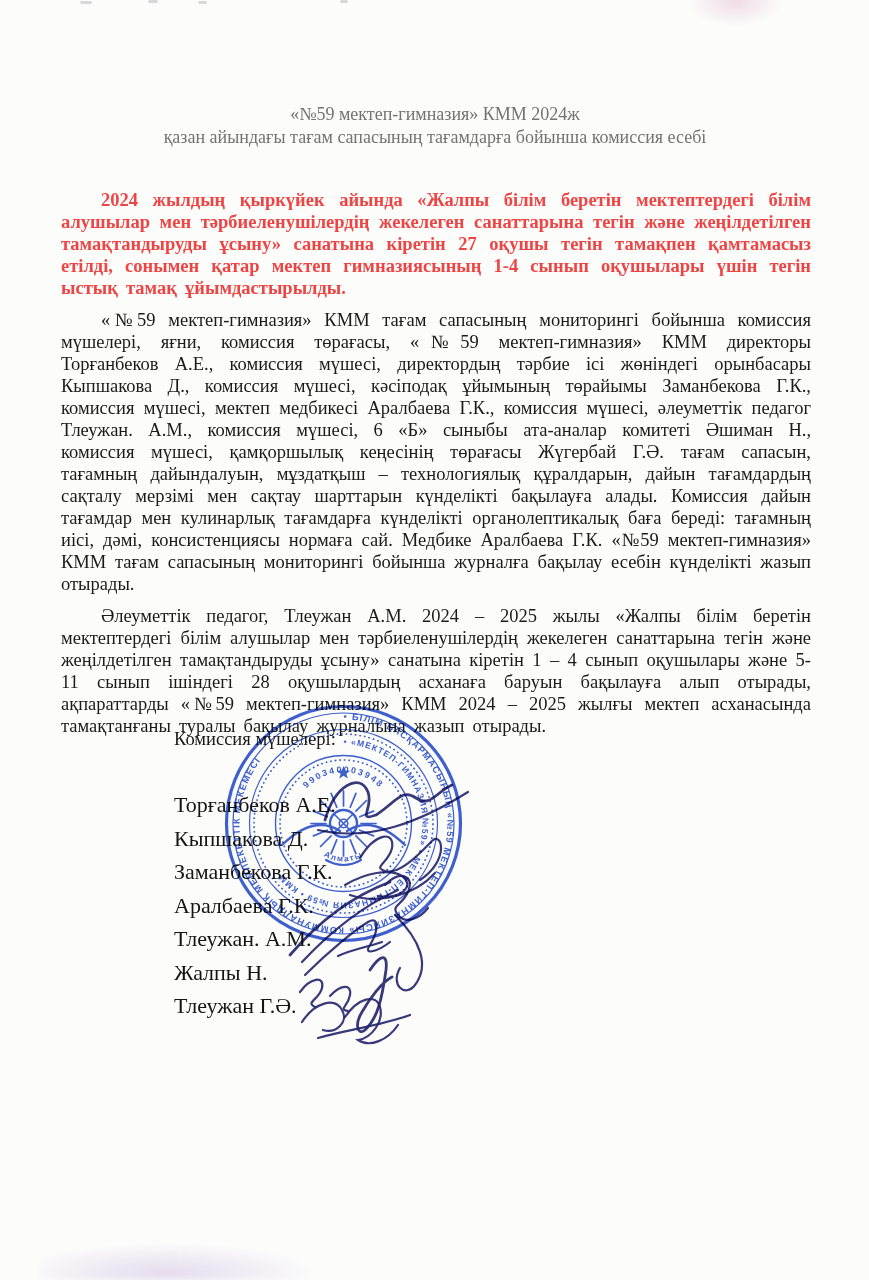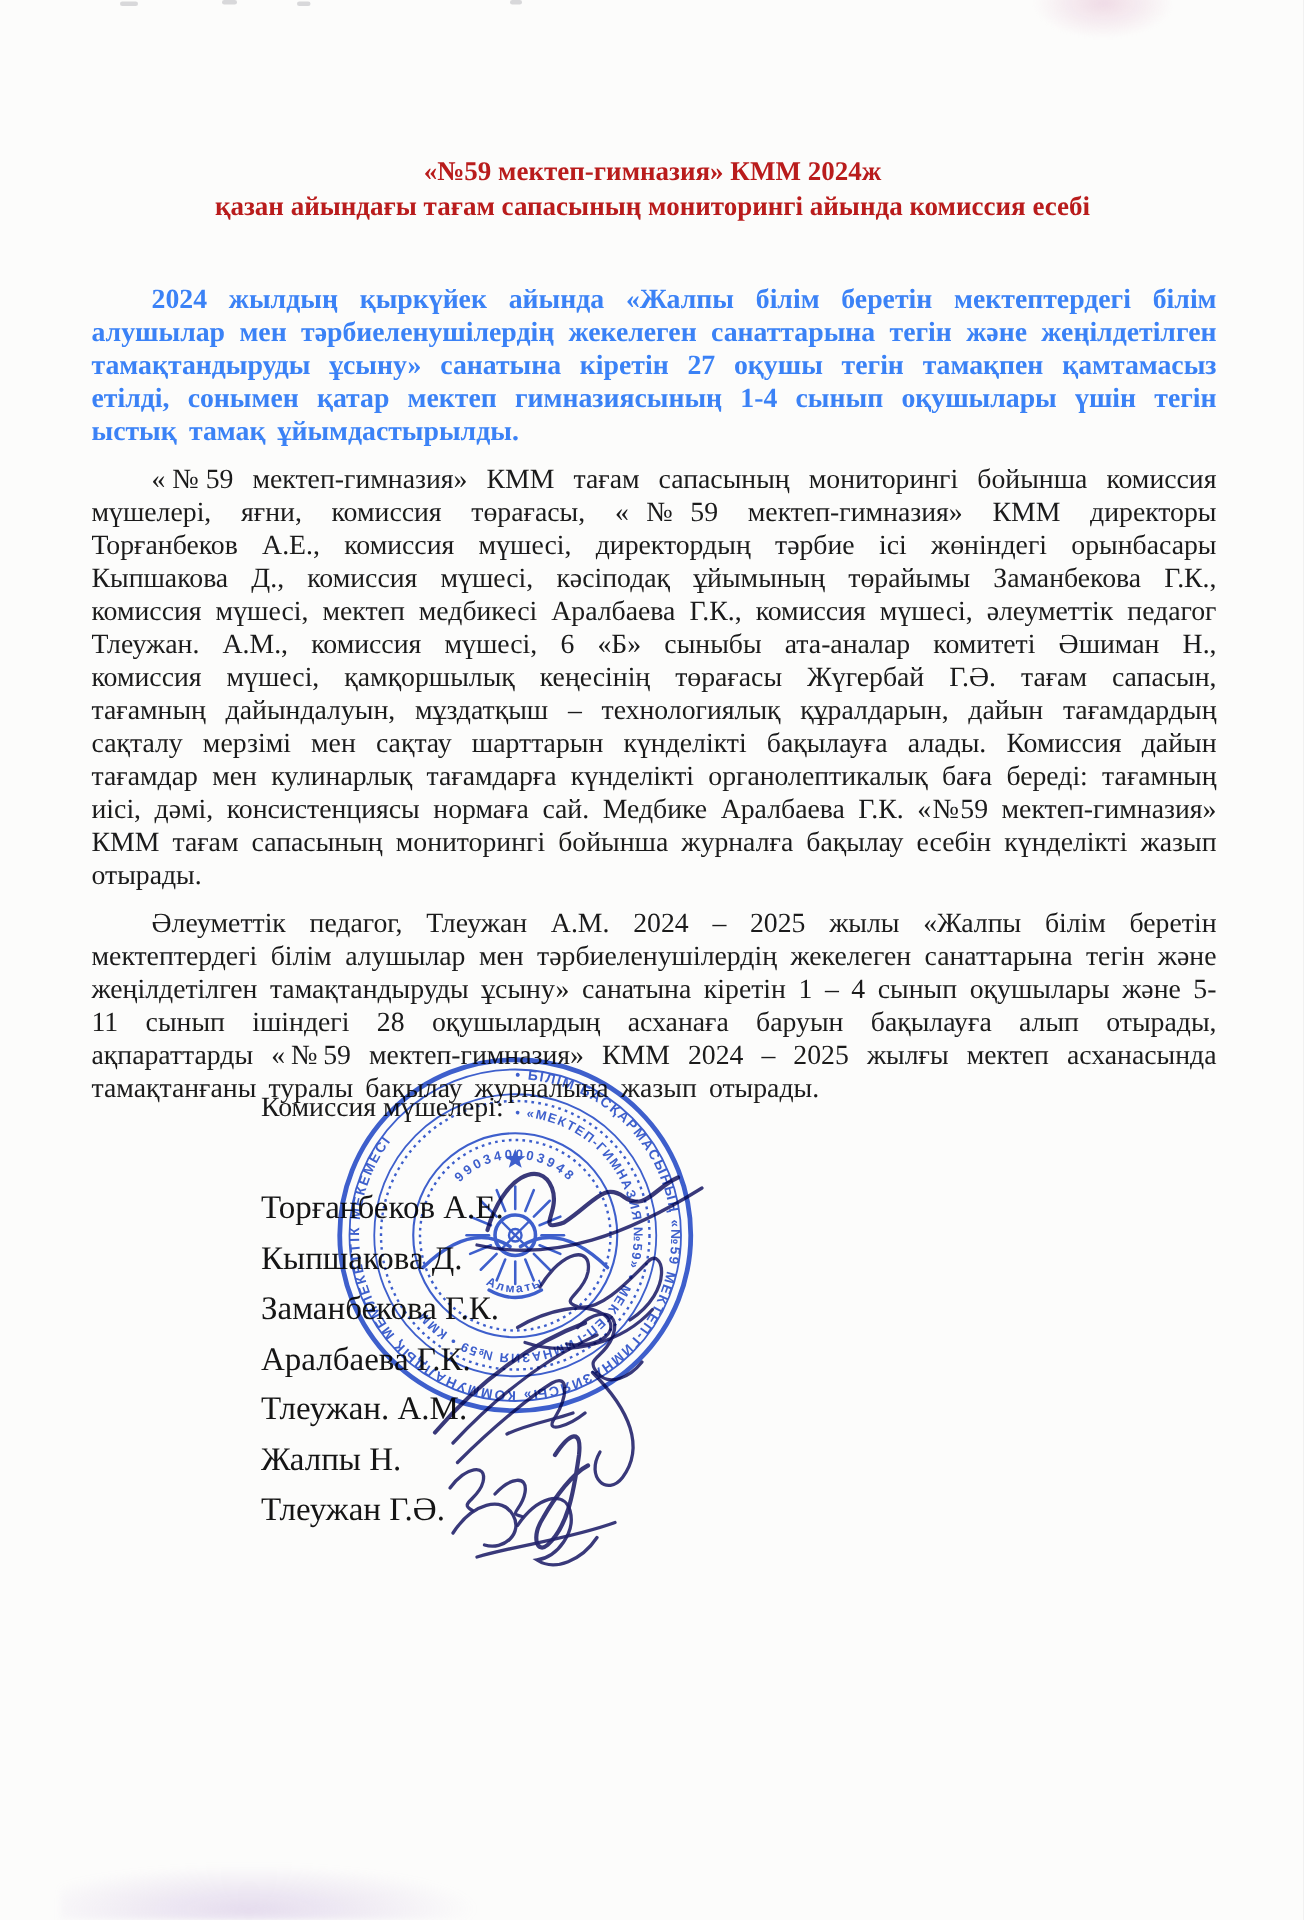--- a/index.html
+++ b/index.html
@@ -18,8 +18,8 @@
   }
   .doc-title{
     position:absolute;top:103px;left:60px;width:750px;
-    text-align:center;font-weight:bold;font-size:18px;line-height:23px;
-    color:#b91c1c;
+    text-align:center;font-weight:normal;font-size:18px;line-height:23px;
+    color:#737373;
   }
   .doc-body{
     position:absolute;top:189px;left:61px;width:750px;

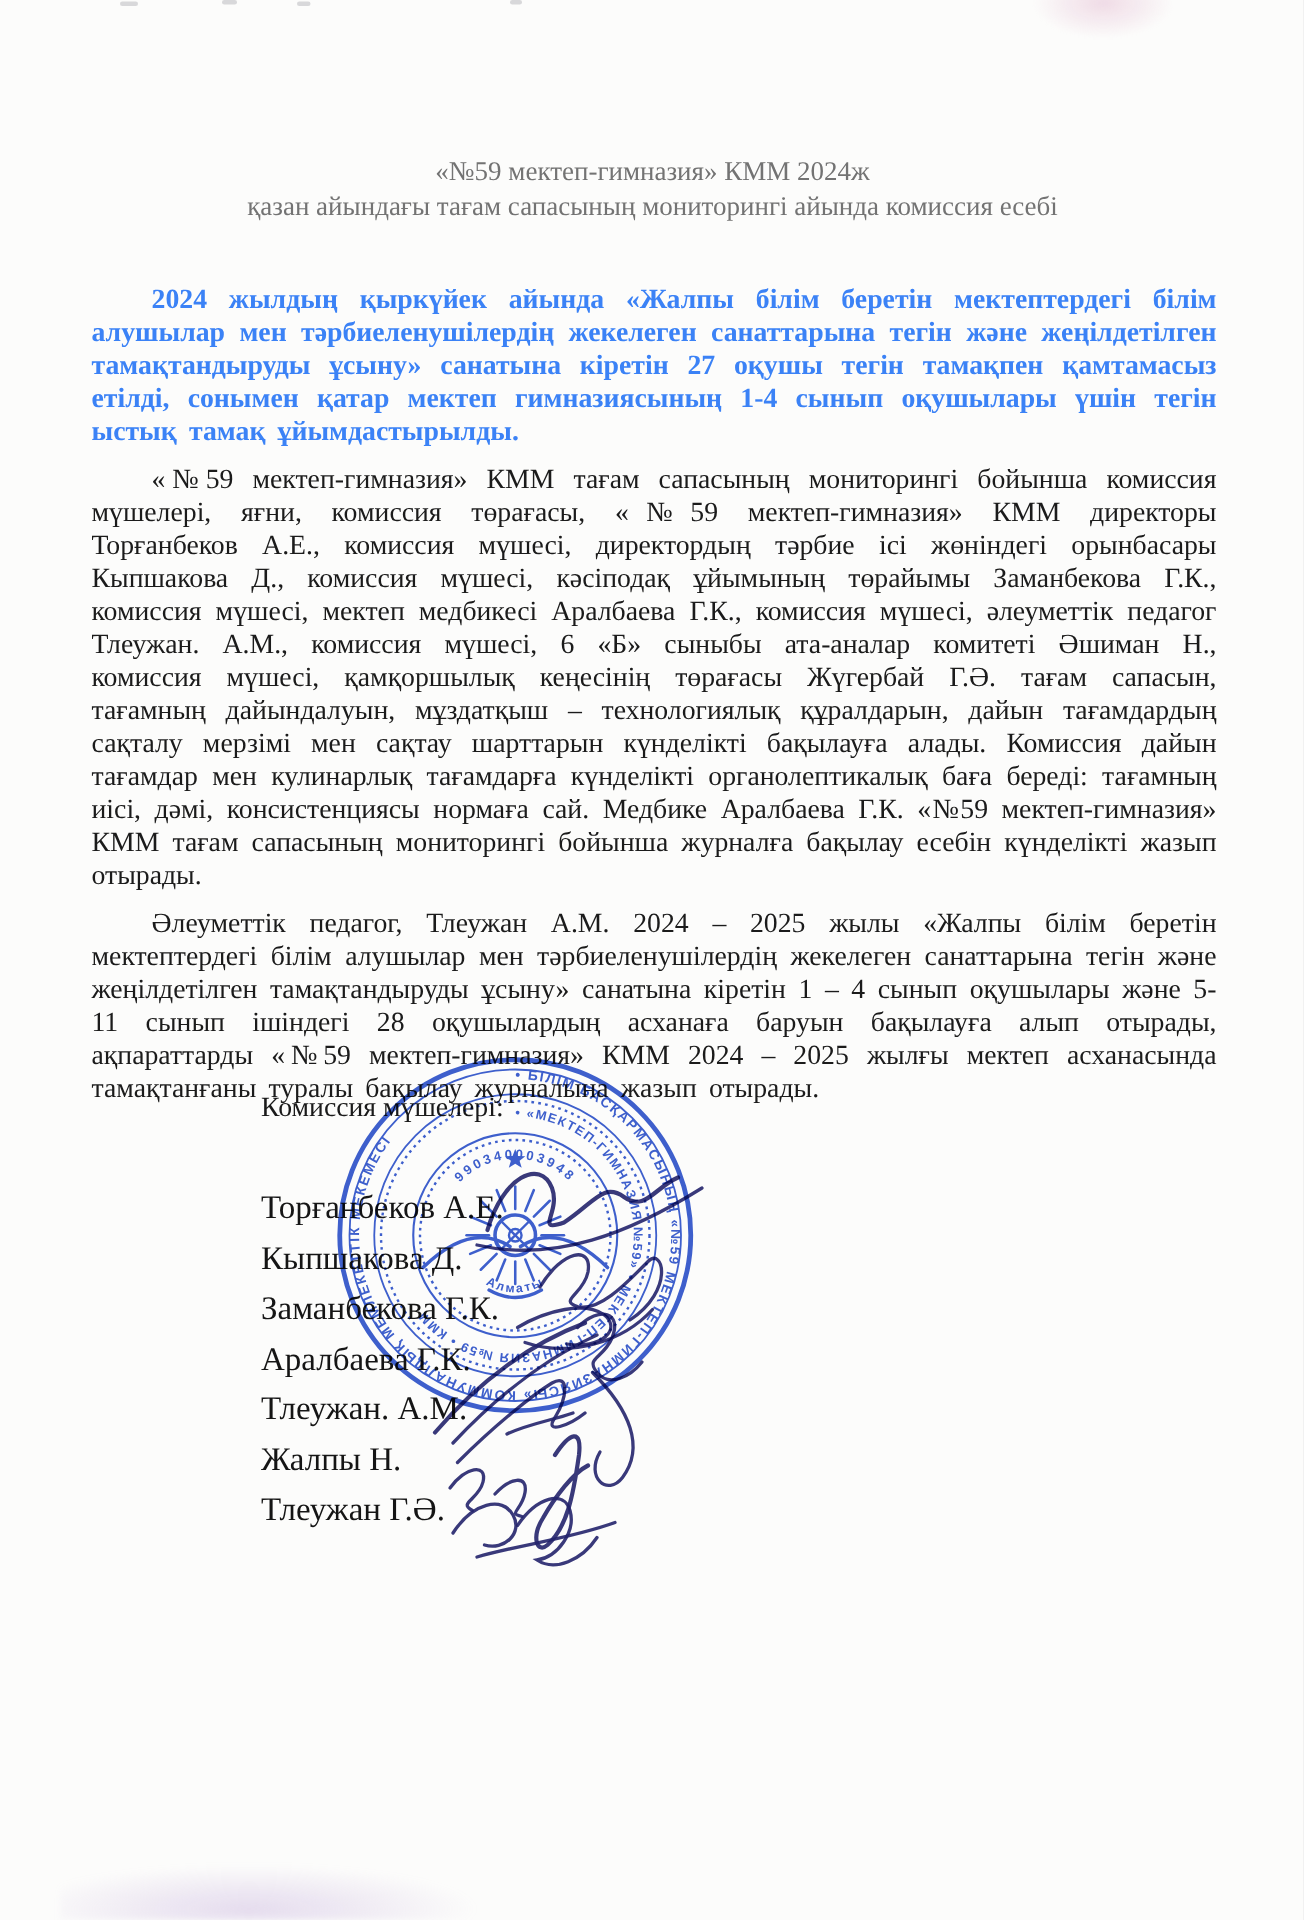--- a/index.html
+++ b/index.html
@@ -79,7 +79,7 @@
 
   <div class="doc-title">
     <div>«№59 мектеп-гимназия» КММ 2024ж</div>
-    <div>қазан айындағы тағам сапасының мониторингі айында комиссия есебі</div>
+    <div>қазан айындағы тағам сапасының тағамдарға бойынша комиссия есебі</div>
   </div>
 
   <div class="doc-body">

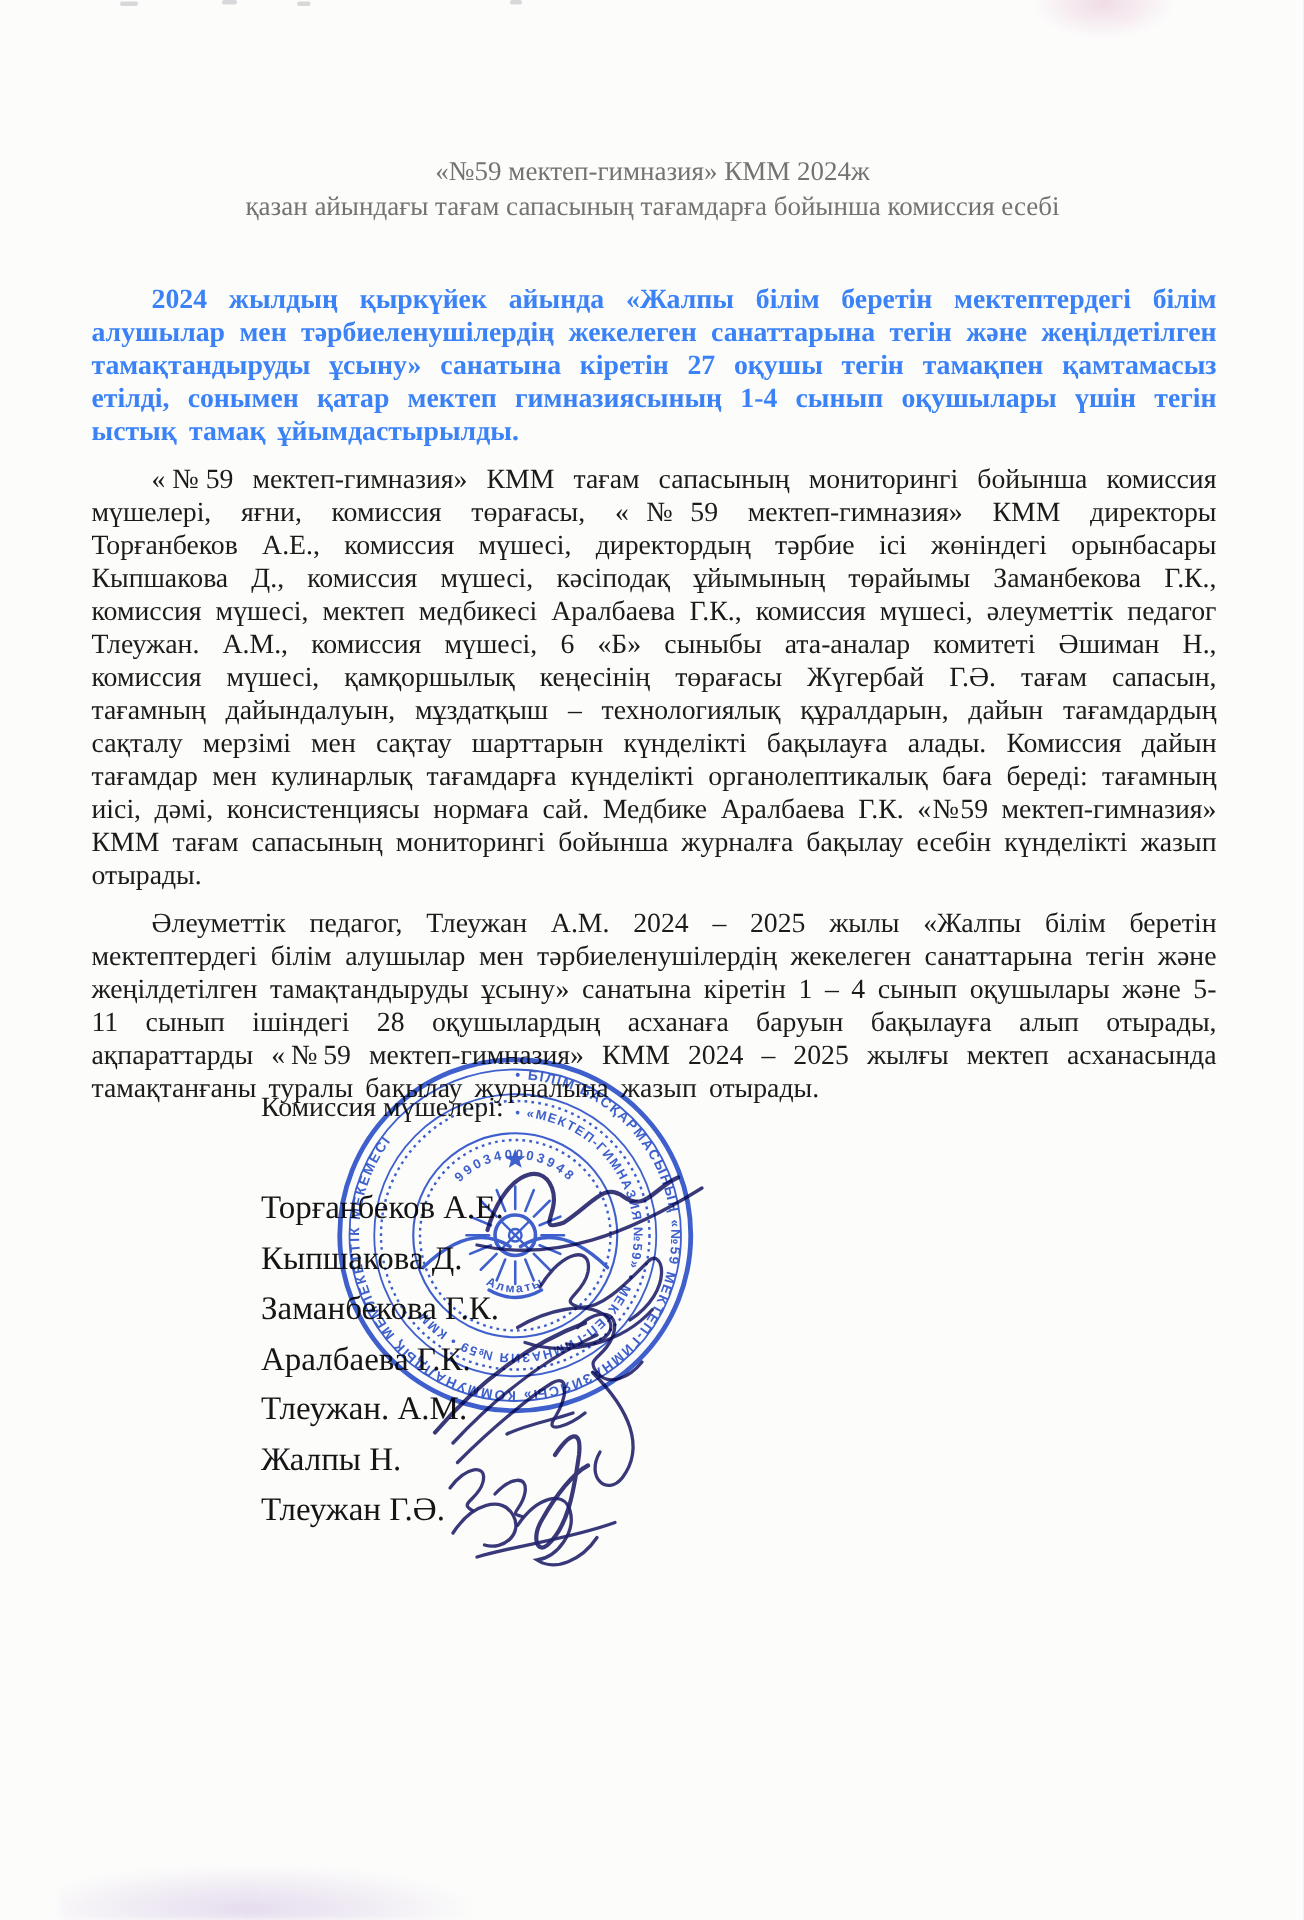--- a/index.html
+++ b/index.html
@@ -27,7 +27,7 @@
     word-spacing:3.5px;
   }
   .doc-body p{margin:0 0 10px 0;text-indent:40px;}
-  .doc-body p.heavy{font-weight:600;color:#3b82f6;}
+  .doc-body p.heavy{font-weight:600;color:#ef4444;}
   .sig-label{
     position:absolute;top:729px;left:174px;
     font-size:18.5px;color:#1a1a1a;

